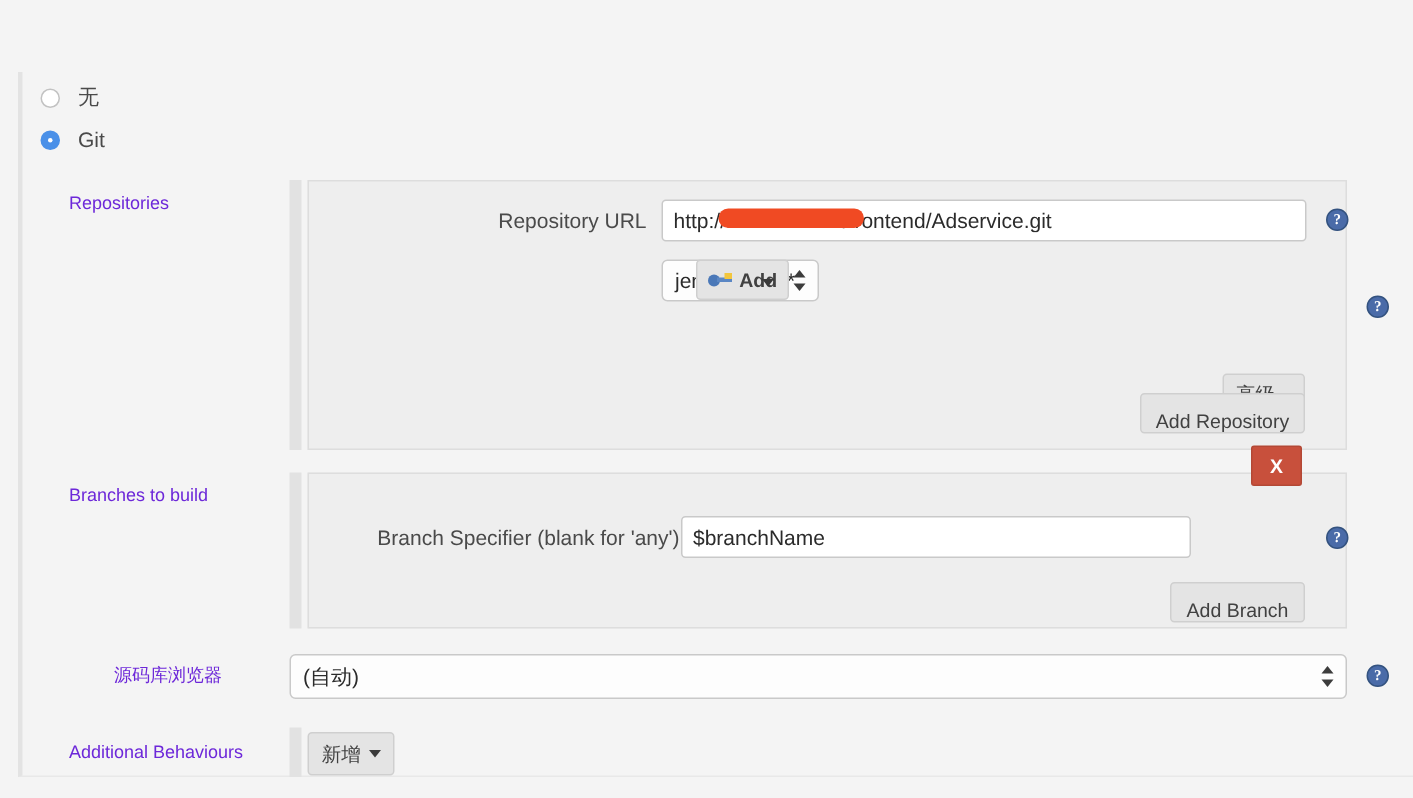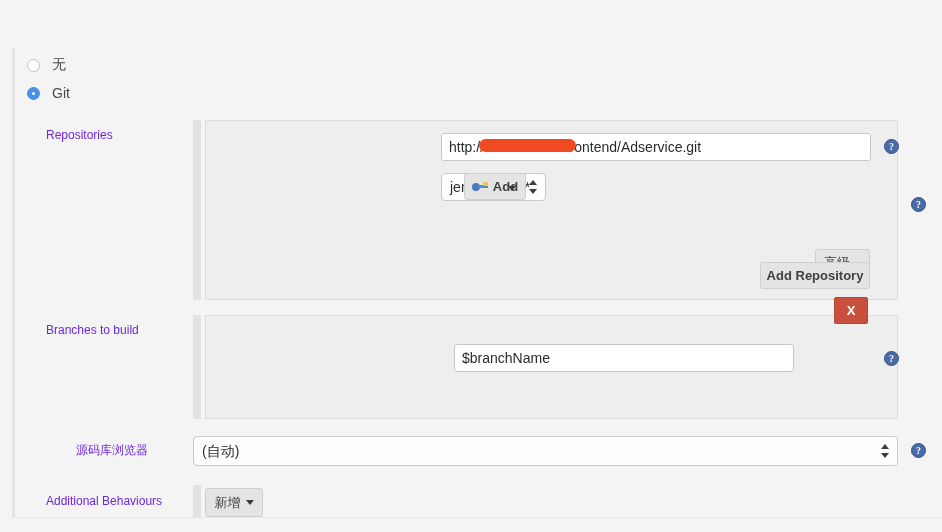--- a/index.html
+++ b/index.html
@@ -291,6 +291,7 @@
 
       <div class="panel" style="left:190px; top:0px; width:693px; height:180px;">
 
+        <div class="field-label" style="left:10px; top:18px; width:215px;">Repository URL</div>
 
         <input class="text-input" style="left: 235px; top: 12px; width: 430px;" value="http://1                4/frontend/Adservice.git">
         <div class="redaction" style="left:273px; top:18px; width:97px; height:13px;"></div>

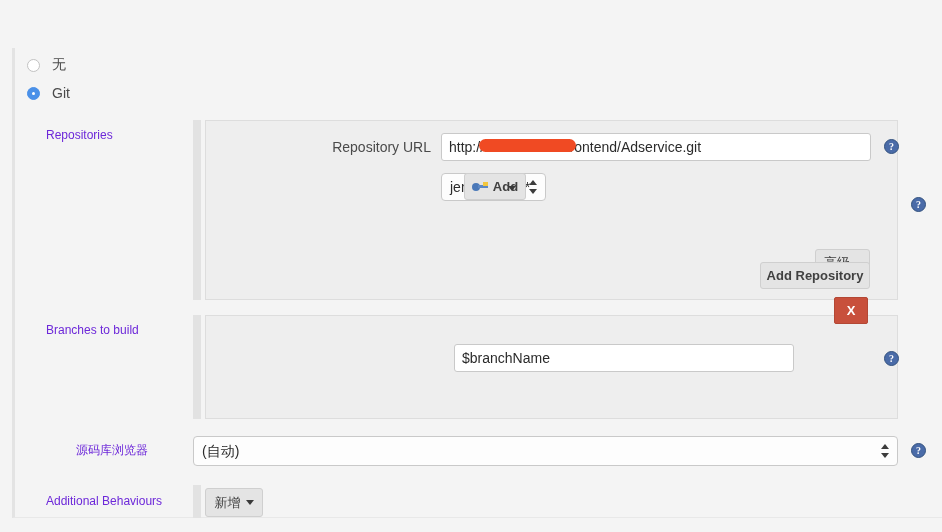--- a/index.html
+++ b/index.html
@@ -191,7 +191,7 @@
     white-space: nowrap;
     cursor: pointer;
   }
-  .btn.bold { font-weight: bold; }
+  .btn.bold { font-weight: normal; align-items: flex-end; }
 
   .btn-add-cred { font-weight: bold; font-size: 13px; }
 

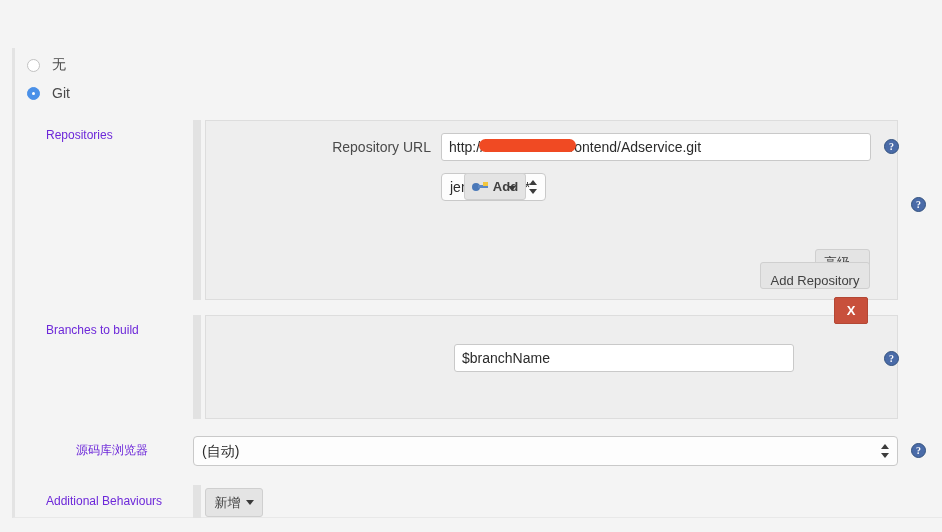--- a/index.html
+++ b/index.html
@@ -334,6 +334,7 @@
 
       <div class="panel" style="left:190px; top:0px; width:693px; height:104px;">
 
+        <div class="field-label" style="left:10px; top:34px; width:237px;">Branch Specifier (blank for 'any')</div>
 
         <input class="text-input" style="left: 248px; top: 28px; width: 340px;" value="$branchName">
 

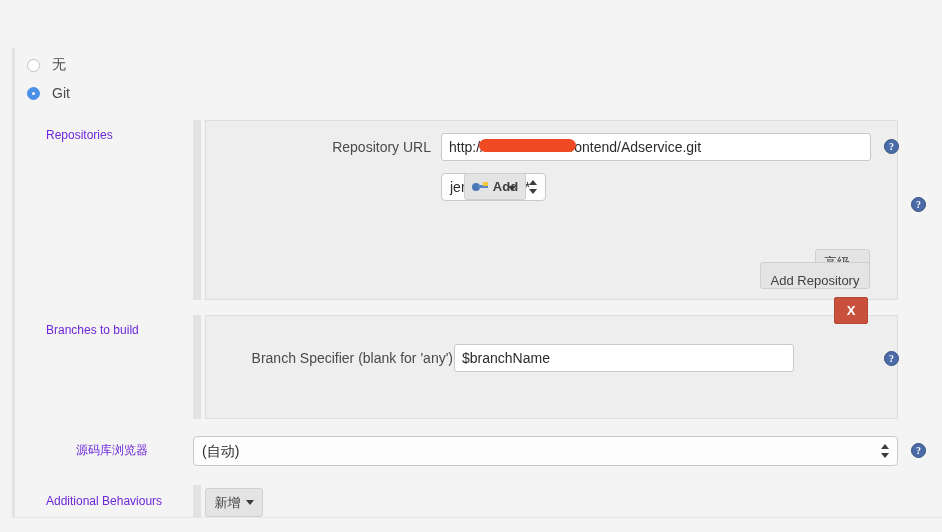--- a/index.html
+++ b/index.html
@@ -338,6 +338,9 @@
 
         <input class="text-input" style="left: 248px; top: 28px; width: 340px;" value="$branchName">
 
+        <div class="btn bold" style="left:574px; top:72px; width:90px;">
+          <span>Add Branch</span>
+        </div>
 
         <div class="help-icon" style="left:678px; top:35px;">?</div>
       </div>

